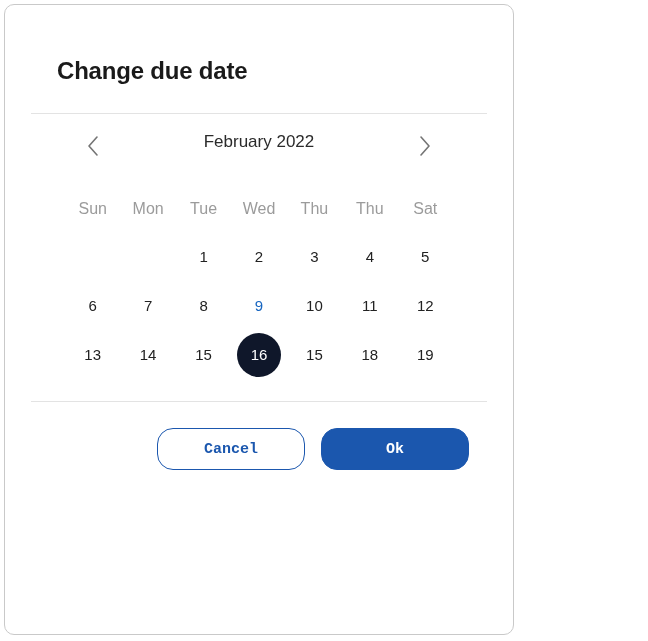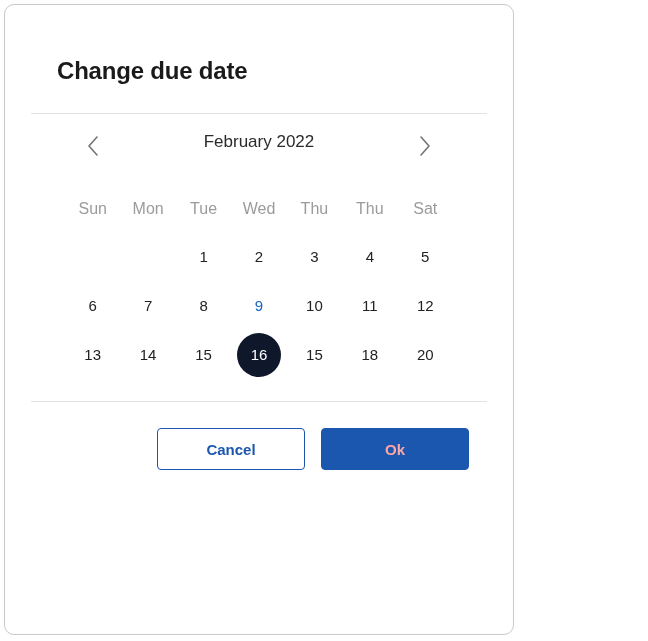--- a/index.html
+++ b/index.html
@@ -210,7 +210,7 @@
             <td><span class="day selected">16</span></td>
             <td><span class="day">15</span></td>
             <td><span class="day">18</span></td>
-            <td><span class="day">20</span></td>
+            <td><span class="day">19</span></td>
           </tr>
         </tbody>
     </table>

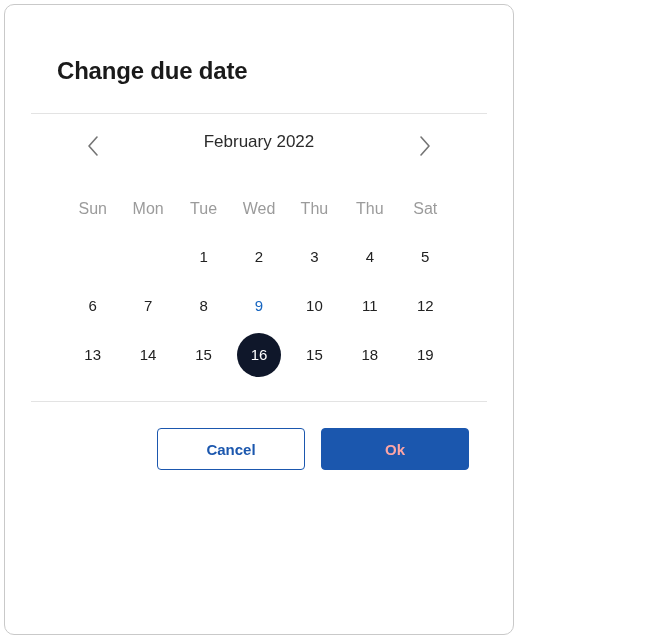--- a/index.html
+++ b/index.html
@@ -123,10 +123,10 @@
   }
   .btn {
     font-size: 15px;
-    font-family: Liberation Sans, sans-serif;
+    font-family: Liberation Mono, monospace;
     height: 42px;
     min-width: 148px;
-    border-radius: 4px;
+    border-radius: 16px;
     cursor: pointer;
     box-sizing: border-box;
   }

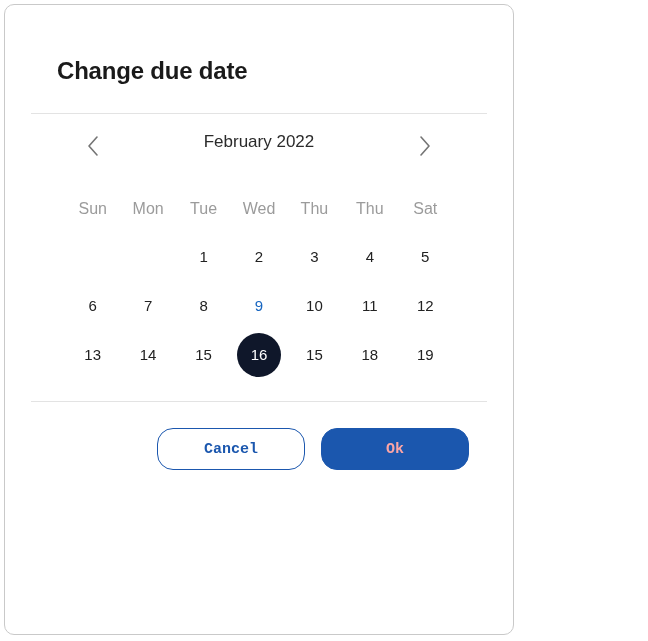--- a/index.html
+++ b/index.html
@@ -139,7 +139,7 @@
   .btn-ok {
     background: #1b57ae;
     border: 1px solid #1b57ae;
-    color: #fca5a5;
+    color: #ffffff;
     font-weight: bold;
   }
 </style>

